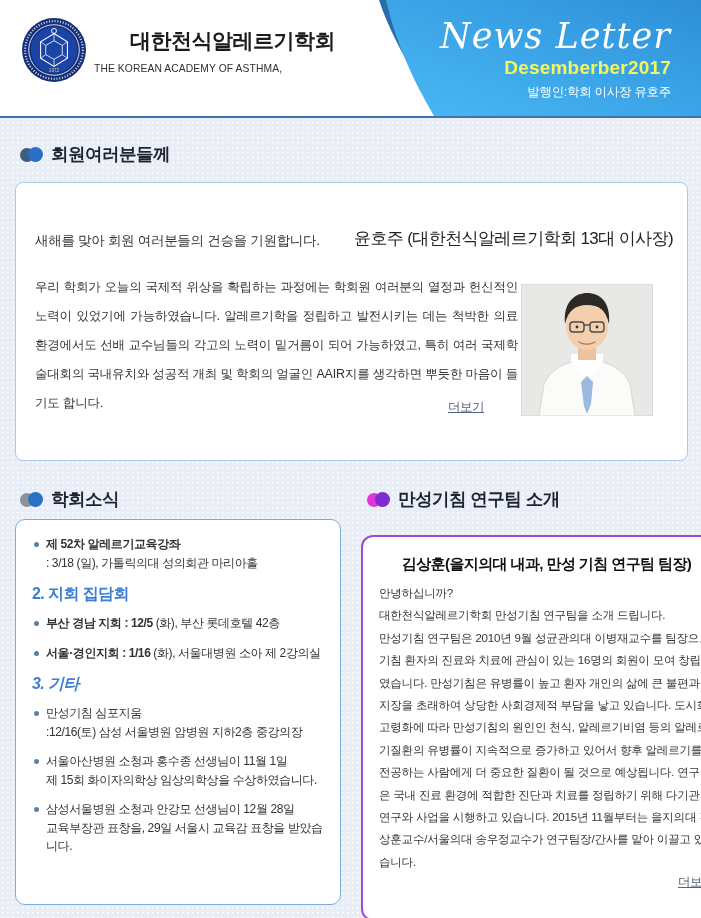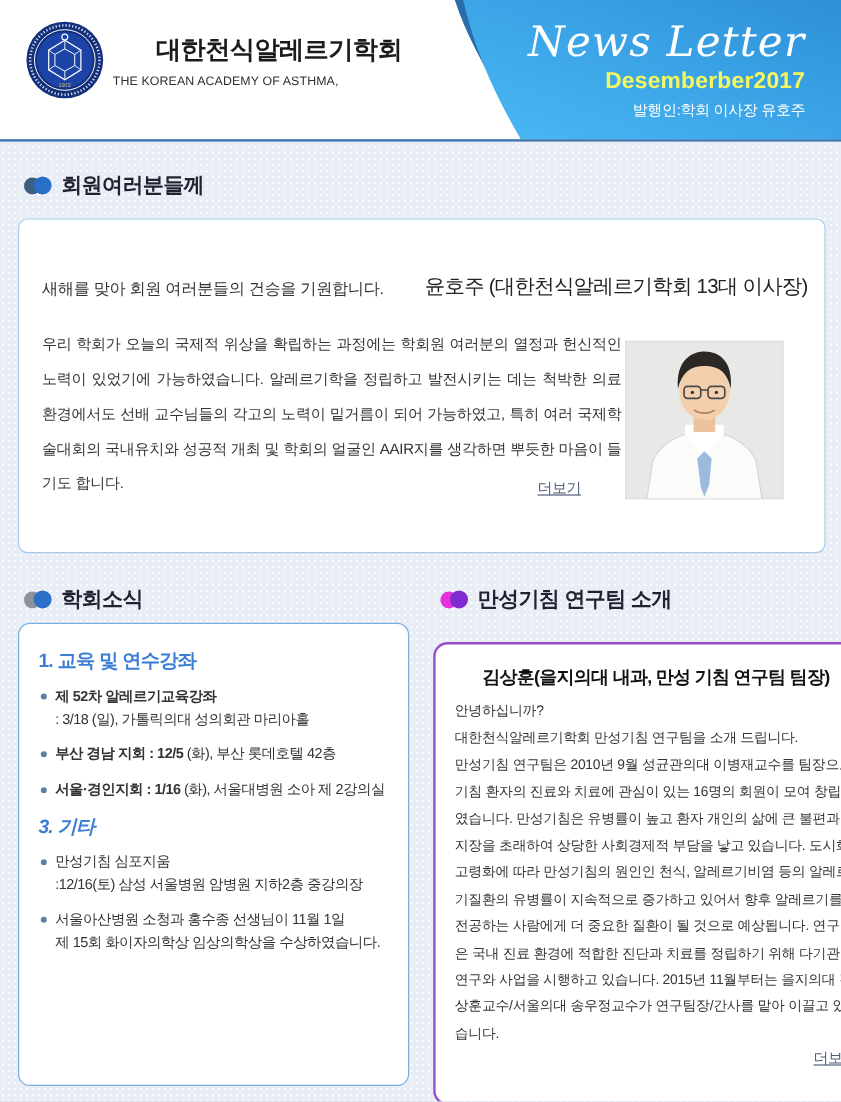--- a/index.html
+++ b/index.html
@@ -182,7 +182,6 @@
   </div>
 
   <div class="box-news">
-    <div class="grp-head first" style="color:#3b7fd4;">1. 교육 및 연수강좌</div>
     <div class="news-item">
       <span class="news-dot"></span>
       <span class="news-text"><b>제 52차 알레르기교육강좌</b><span>

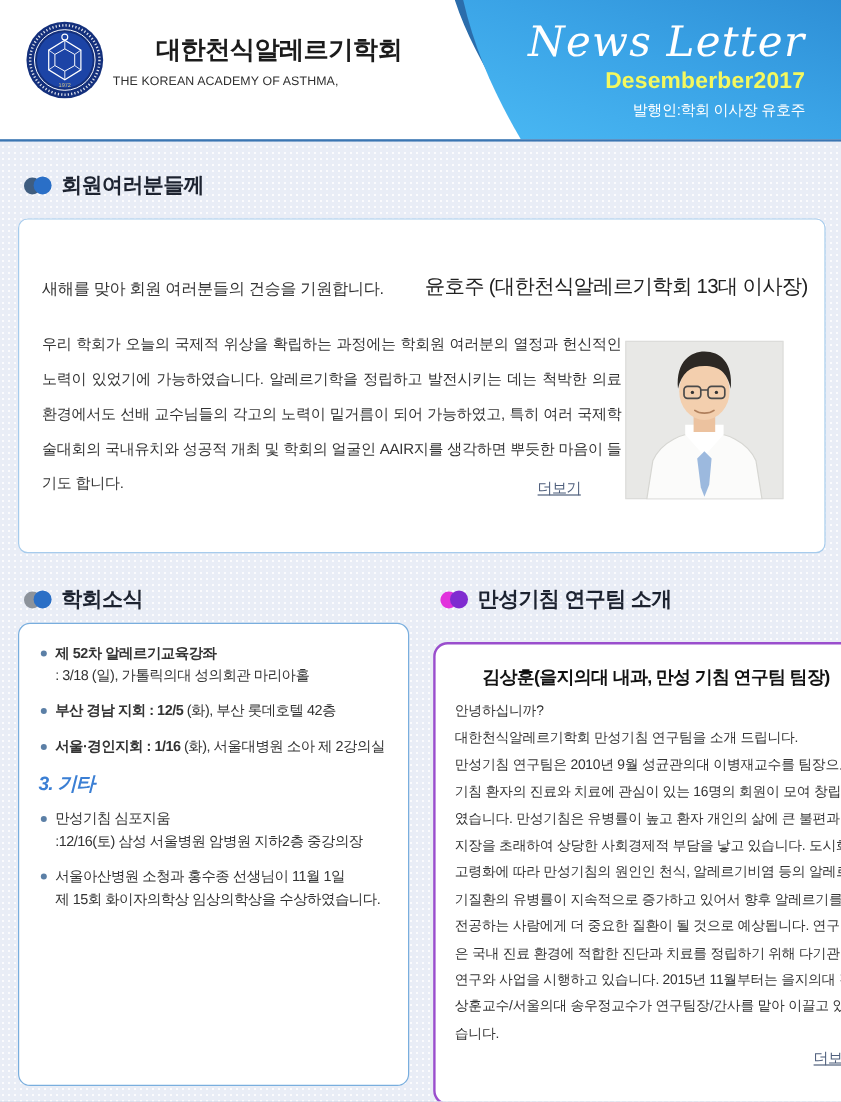--- a/index.html
+++ b/index.html
@@ -188,6 +188,7 @@
 : 3/18 (일), 가톨릭의대  성의회관 마리아홀</span></span>
     </div>
 
+    <div class="grp-head" style="color:#3b7fd4;">2. 지회 집담회</div>
     <div class="news-item">
       <span class="news-dot"></span>
       <span class="news-text"><b>부산 경남 지회 : 12/5</b><span> (화), 부산 롯데호텔 42층</span></span>

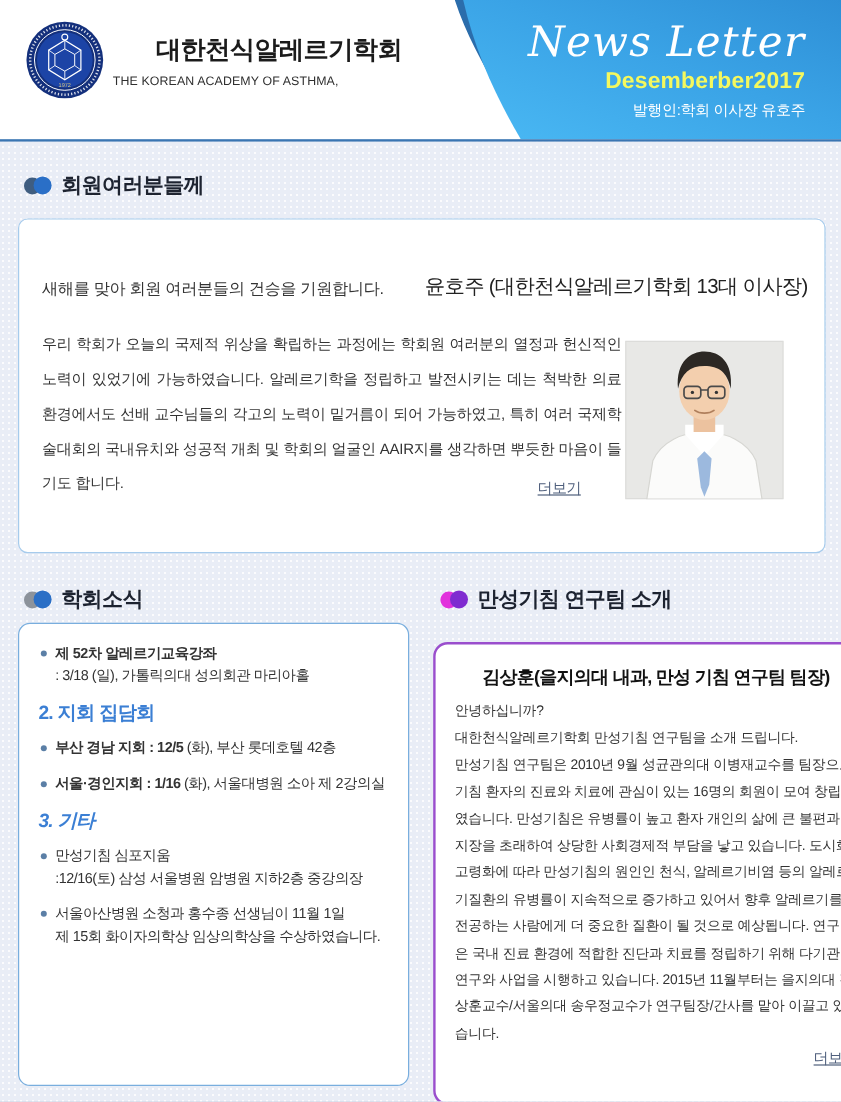--- a/index.html
+++ b/index.html
@@ -209,6 +209,11 @@
       <span class="news-text"><b></b><span>서울아산병원 소청과  홍수종 선생님이 11월 1일
 제 15회  화이자의학상  임상의학상을 수상하였습니다.</span></span>
     </div>
+    <div class="news-item">
+      <span class="news-dot"></span>
+      <span class="news-text"><b></b><span>삼성서울병원 소청과 안강모 선생님이 12월 28일
+교육부장관 표창을, 29일 서울시 교육감 표창을 받았습니다.</span></span>
+    </div>
   </div>
 
   <div class="box-team">

